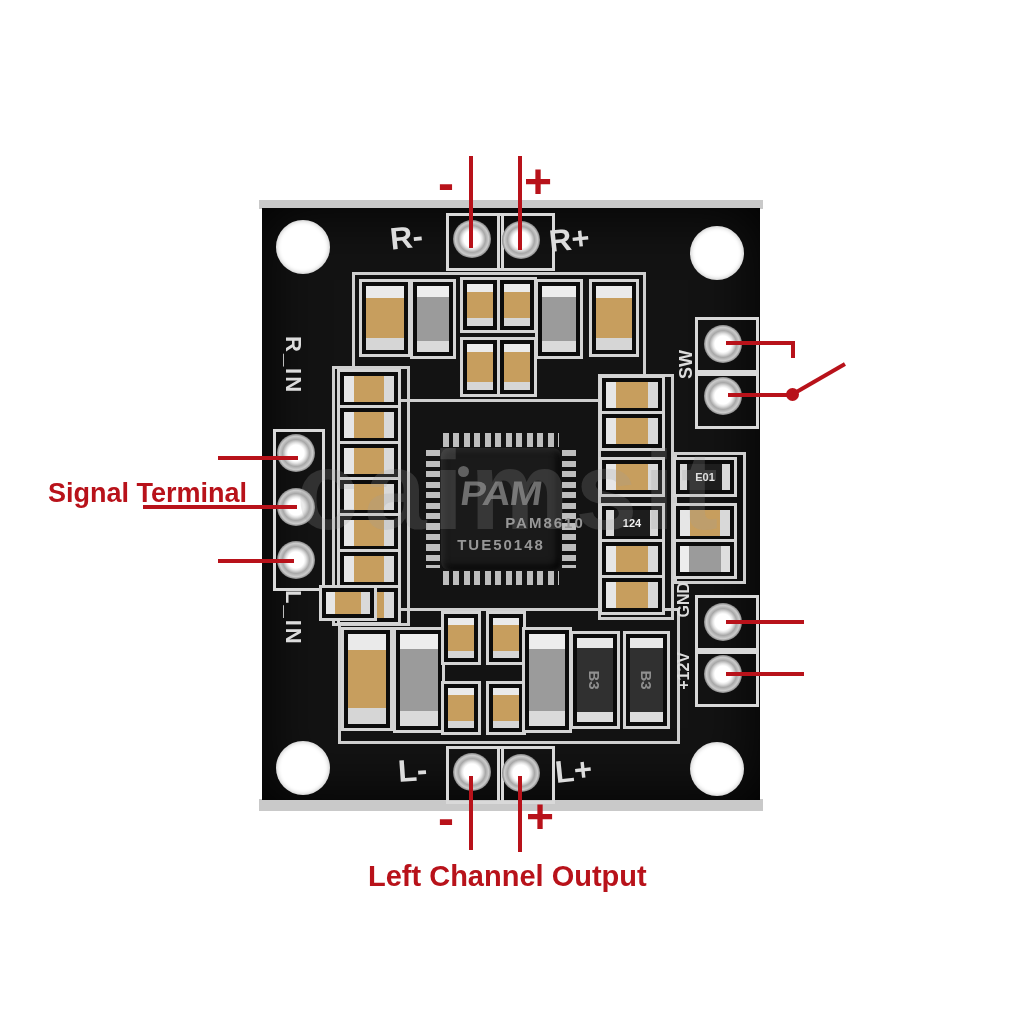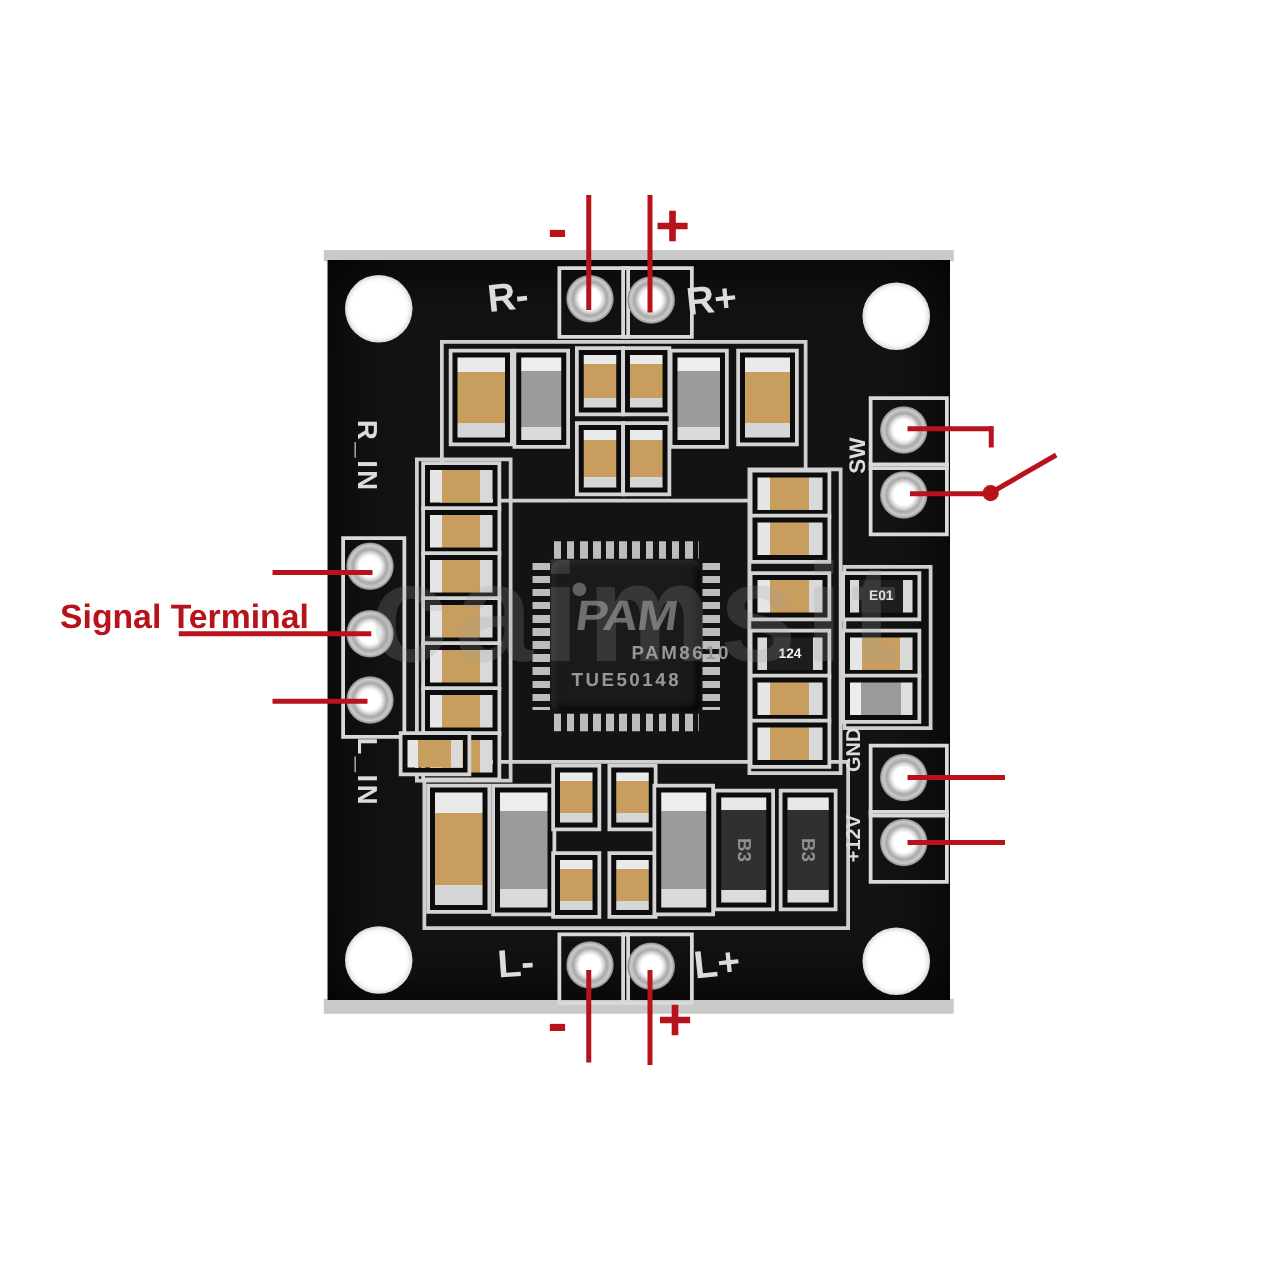--- a/index.html
+++ b/index.html
@@ -190,6 +190,7 @@
   <div class="rline" style="left:518px;top:776px;width:4px;height:76px;"></div>
   <div class="sign" style="left:438px;top:795px;">-</div>
   <div class="sign" style="left:526px;top:793px;">+</div>
+  <div class="ann" style="left:368px;top:860px;font-size:29px;">Left Channel Output</div>
 
 </div>
 

